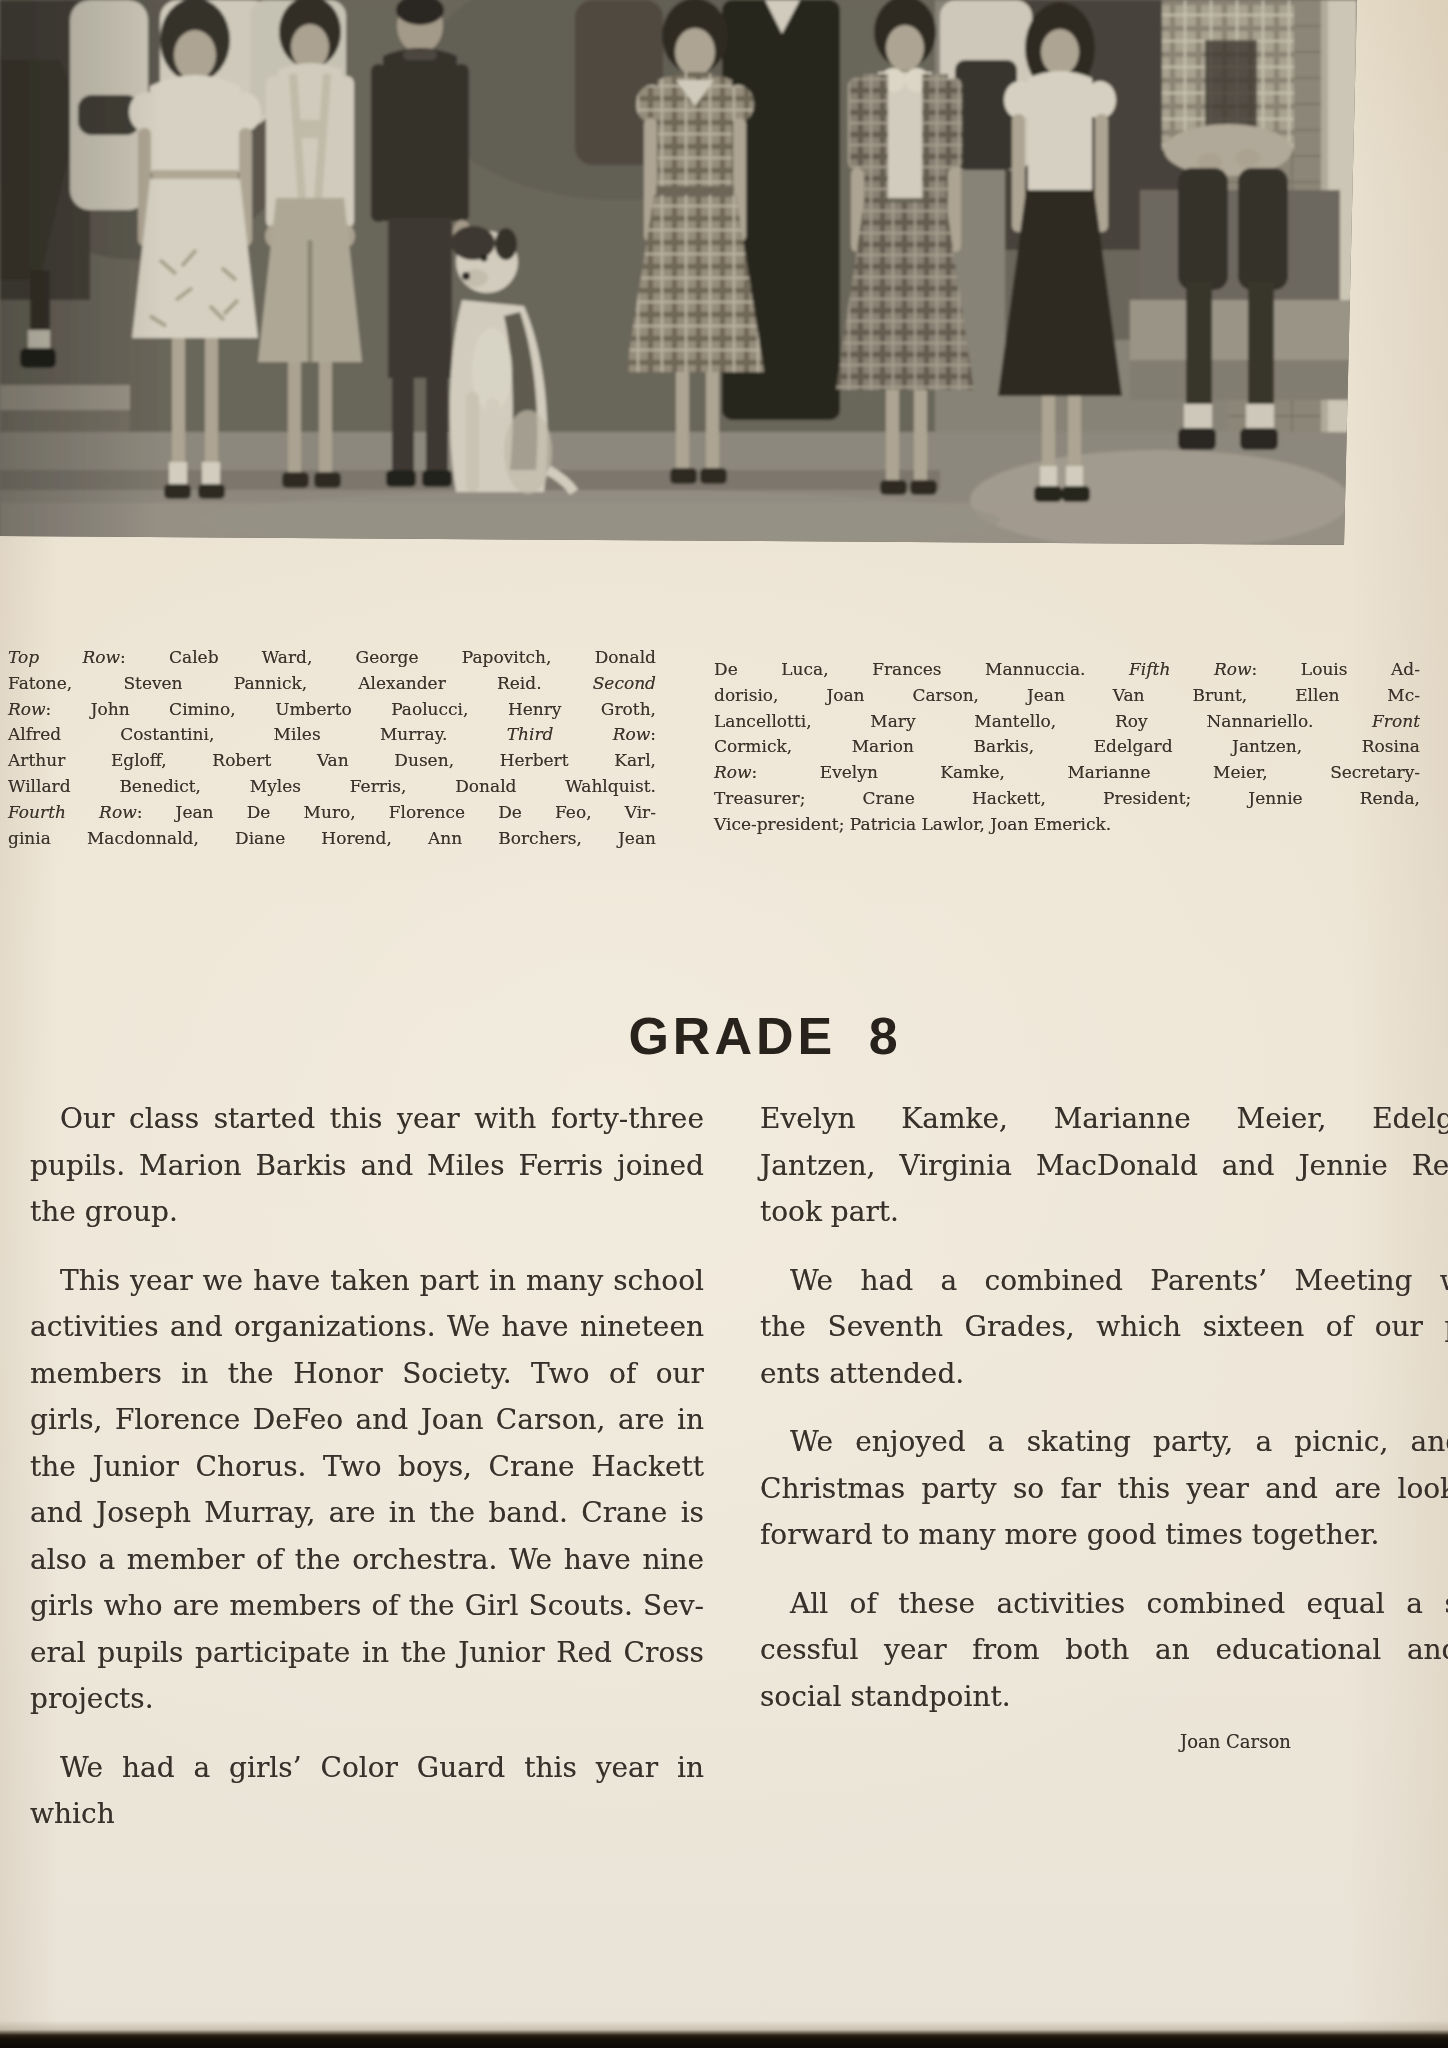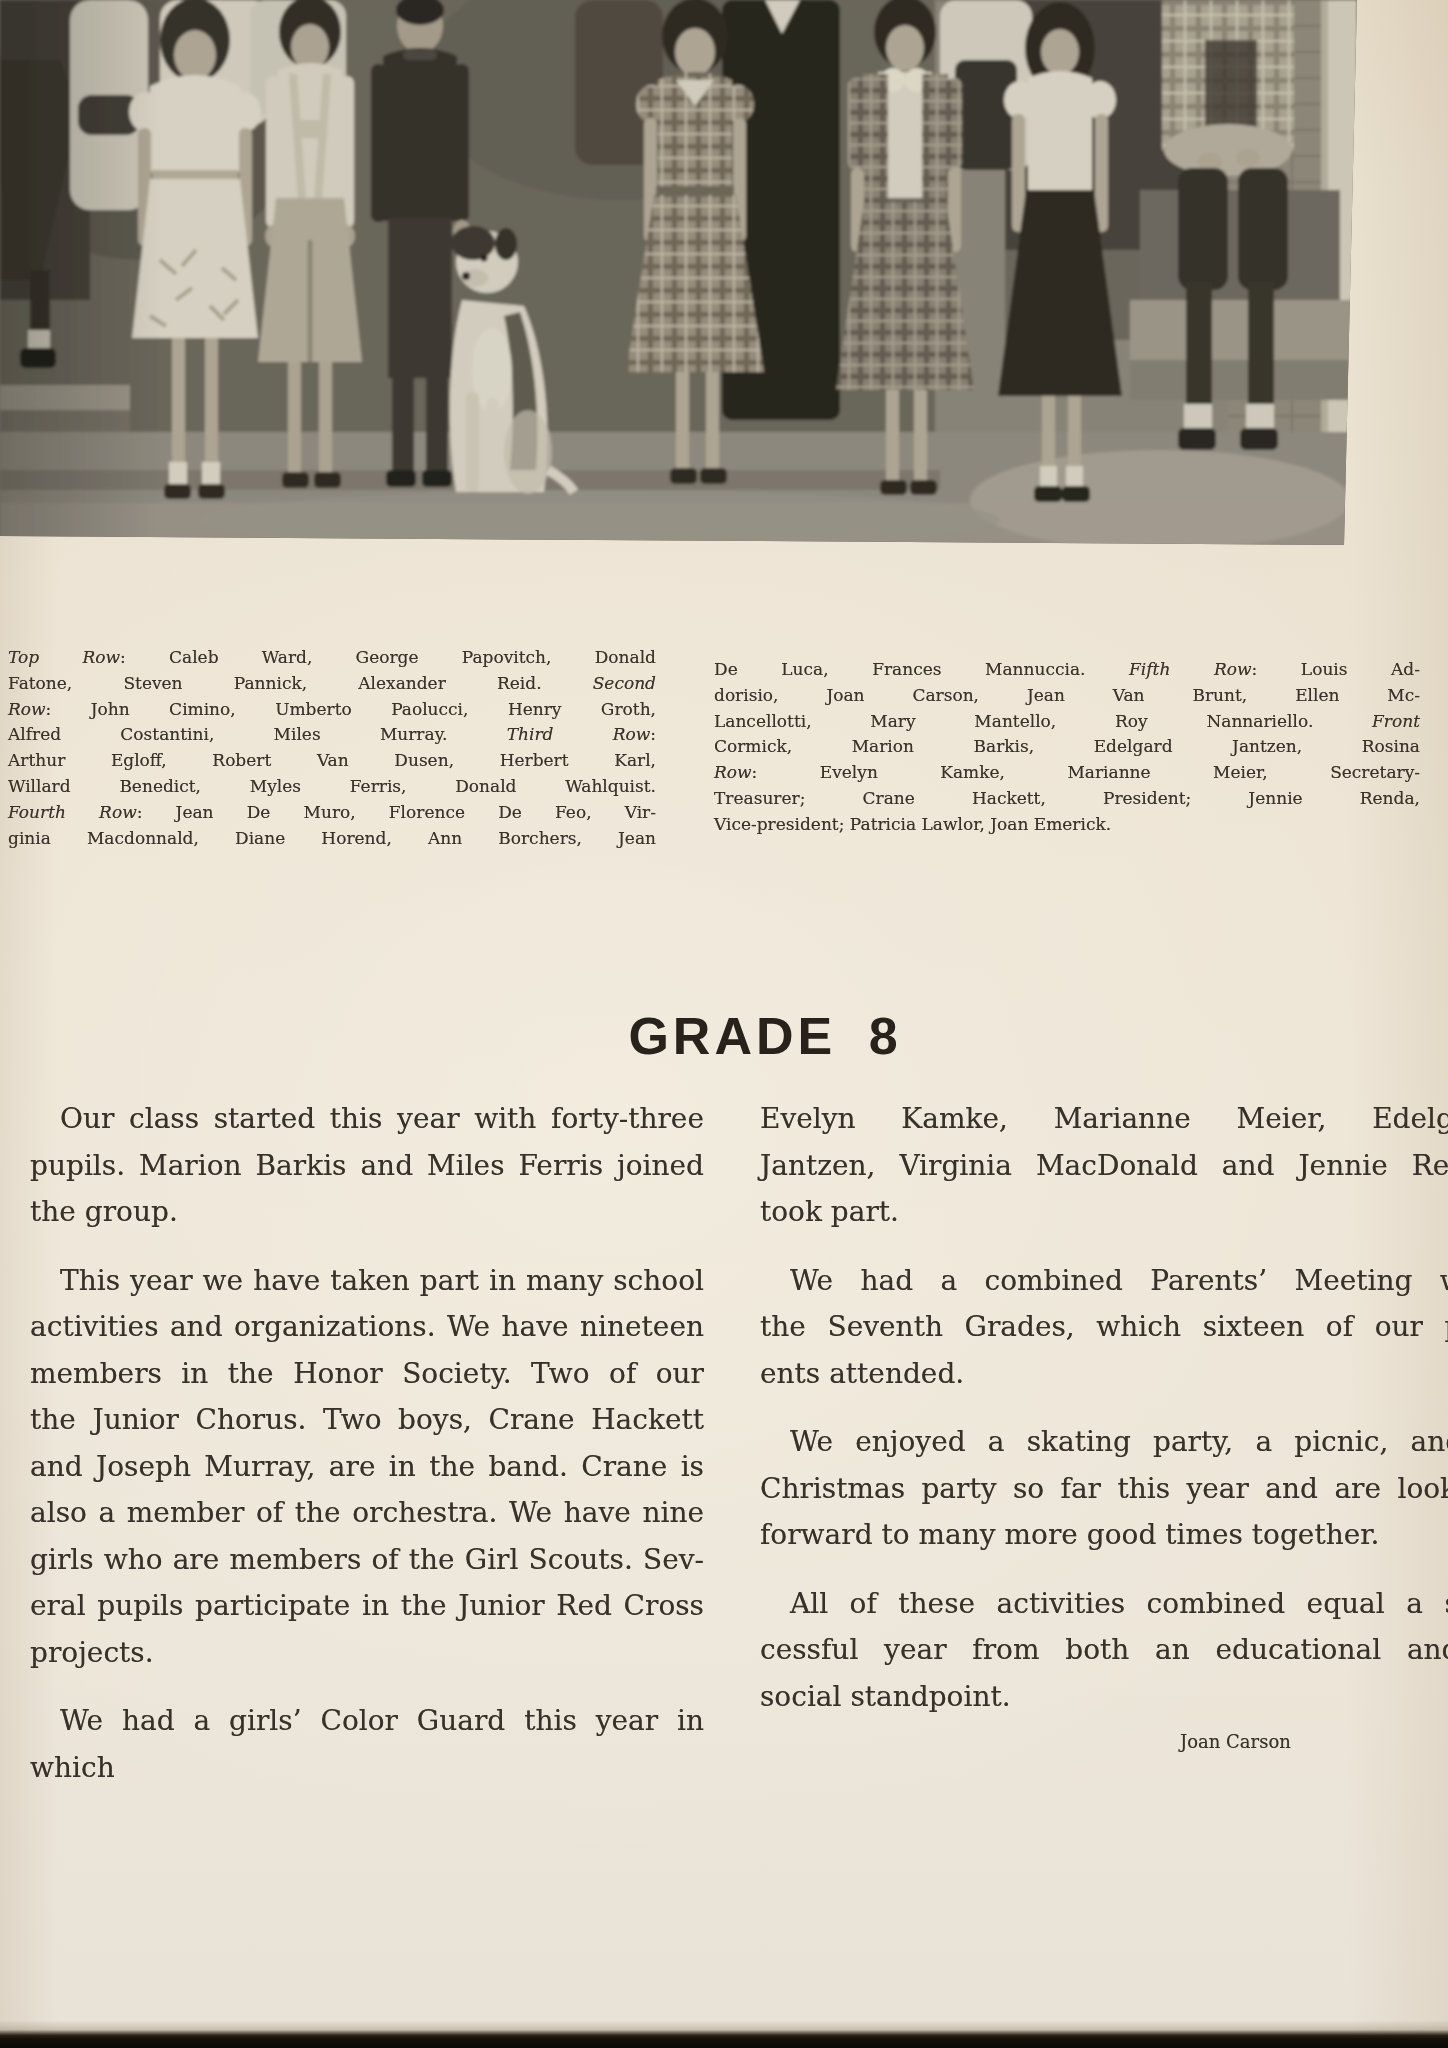--- a/index.html
+++ b/index.html
@@ -316,6 +316,7 @@
       <div class="ln ind gap"><span>This year we have taken part in many school</span></div>
       <div class="ln"><span>activities and organizations.  We have nineteen</span></div>
       <div class="ln"><span>members in the Honor Society.  Two of our</span></div>
+      <div class="ln"><span>girls, Florence DeFeo and Joan Carson, are in</span></div>
       <div class="ln"><span>the Junior Chorus.  Two boys, Crane Hackett</span></div>
       <div class="ln"><span>and Joseph Murray, are in the band.  Crane is</span></div>
       <div class="ln"><span>also a member of the orchestra.  We have nine</span></div>

